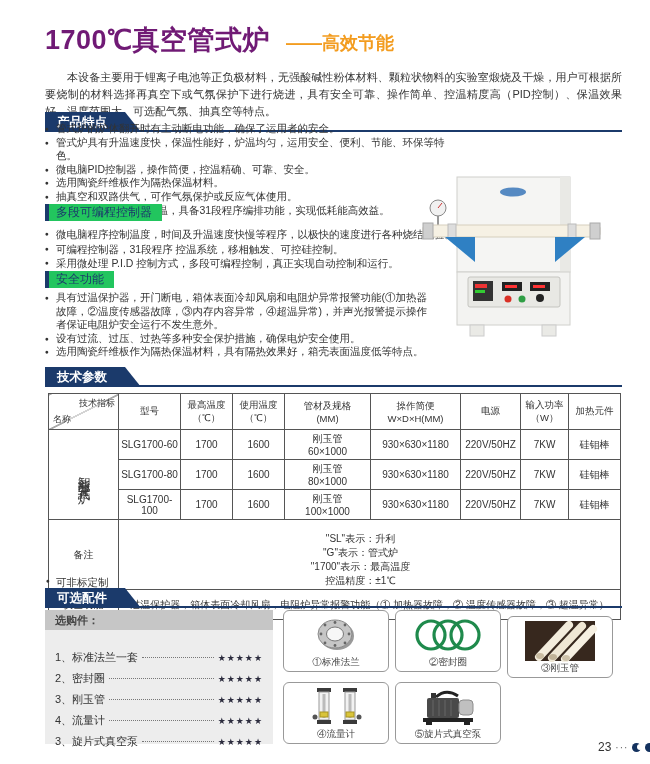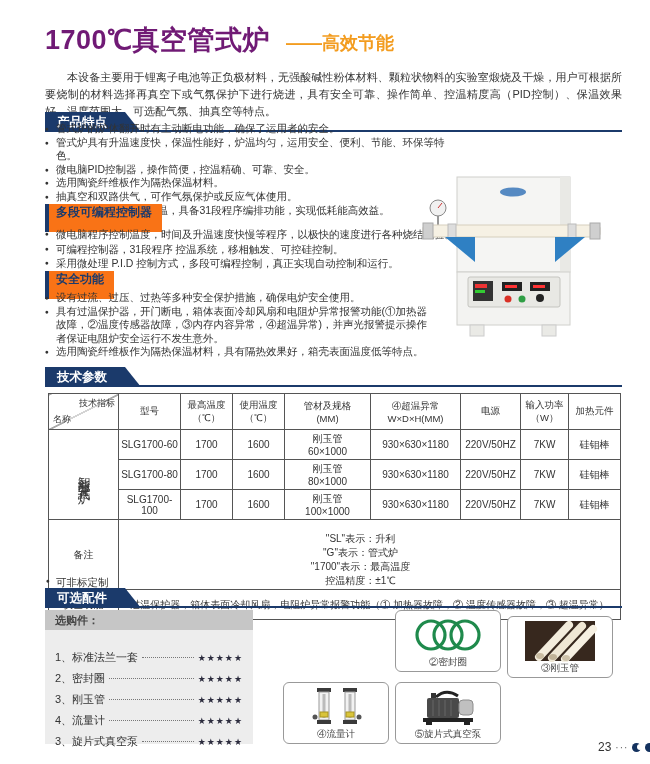--- a/index.html
+++ b/index.html
@@ -33,7 +33,7 @@
   #safety-list{left:45px;top:291px;width:392px;}
   #safety-list li{line-height:13.5px;}
 
-  .subhead{position:absolute;left:45px;height:28px;background:#f97316;color:#1b3a6b;font-weight:bold;
+  .subhead{position:absolute;left:45px;height:17px;background:#22c55e;color:#1b3a6b;font-weight:normal;
            font-size:12px;line-height:17px;padding:0 10px 0 7px;border-left:4px solid #1b3a6b;}
   #subhead-multi{top:204px;} #subhead-safety{top:271px;}
 

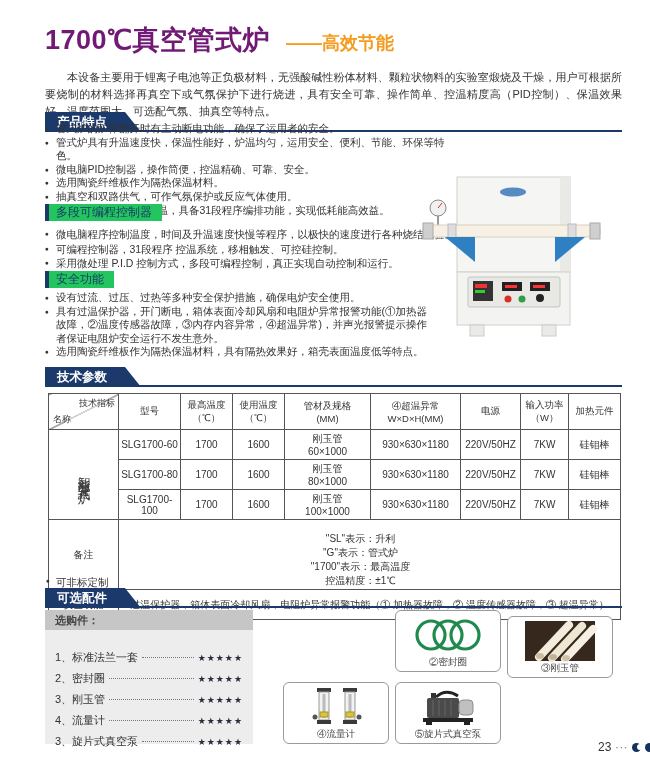--- a/index.html
+++ b/index.html
@@ -117,8 +117,8 @@
 
   <div class="subhead" id="subhead-safety">安全功能</div>
   <ul class="bullets" id="safety-list">
+    <li>具有过温保护器，开门断电，箱体表面冷却风扇和电阻炉异常报警功能(①加热器故障，②温度传感器故障，③内存内容异常，④超温异常)，并声光报警提示操作者保证电阻炉安全运行不发生意外。</li>
     <li>设有过流、过压、过热等多种安全保护措施，确保电炉安全使用。</li>
-    <li>具有过温保护器，开门断电，箱体表面冷却风扇和电阻炉异常报警功能(①加热器故障，②温度传感器故障，③内存内容异常，④超温异常)，并声光报警提示操作者保证电阻炉安全运行不发生意外。</li>
     <li>选用陶瓷纤维板作为隔热保温材料，具有隔热效果好，箱壳表面温度低等特点。</li>
   </ul>
 

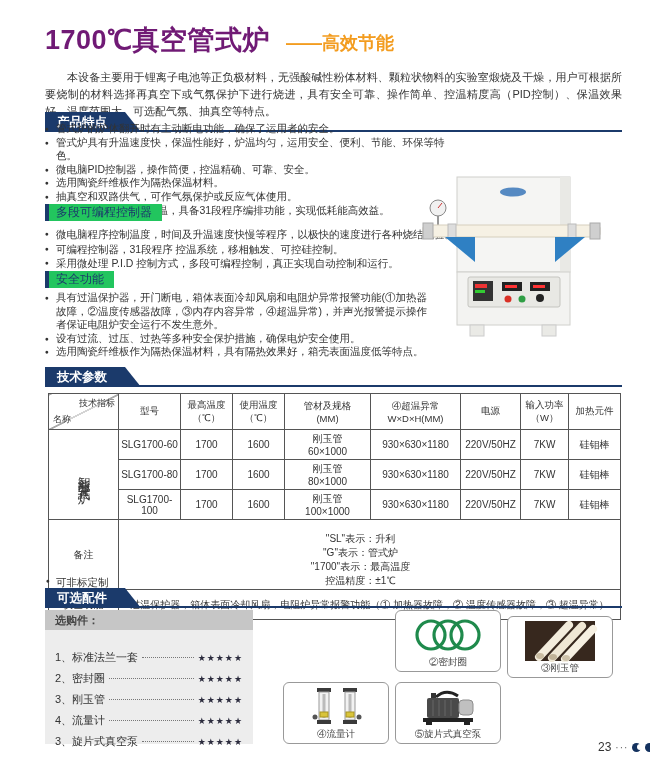--- a/index.html
+++ b/index.html
@@ -191,7 +191,7 @@
 （℃）</td>
       <td>管材及规格
 (MM)</td>
-      <td>④超温异常
+      <td>操作简便
 W×D×H(MM)</td>
       <td>电源</td>
       <td>输入功率

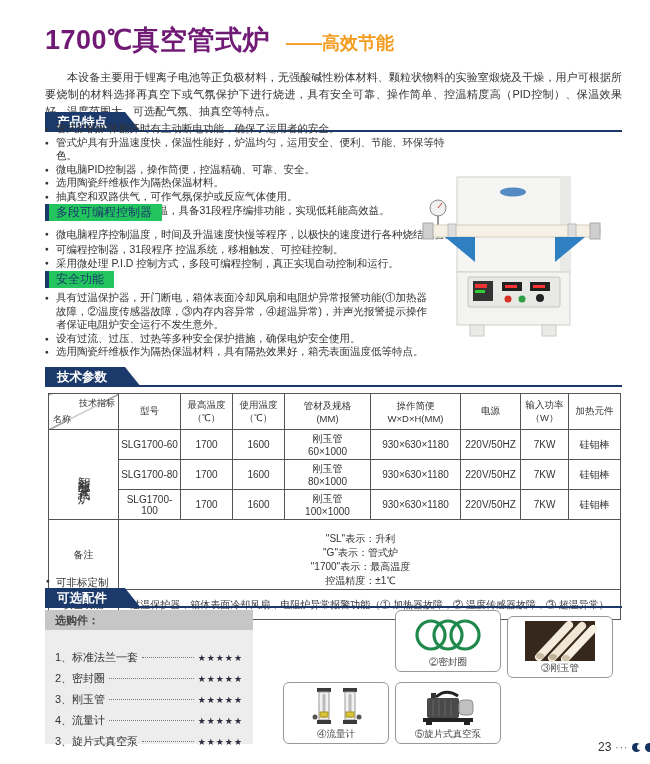--- a/index.html
+++ b/index.html
@@ -59,7 +59,7 @@
   .footnote::before{content:"\25CF";position:absolute;left:0;top:1px;font-size:6.5px;}
 
   
-  .opt-panel{position:absolute;left:45px;top:610px;width:208px;height:134px;background:#ededed;box-sizing:border-box;}
+  .opt-panel{position:absolute;left:45px;top:610px;width:228px;height:134px;background:#ededed;box-sizing:border-box;}
   .opt-header{height:20px;background:#c6c6c6;color:#444;font-size:11px;font-weight:bold;
               line-height:20px;padding-left:10px;}
   .opt-list{padding:7px 10px 0 10px;margin-top:13px;}

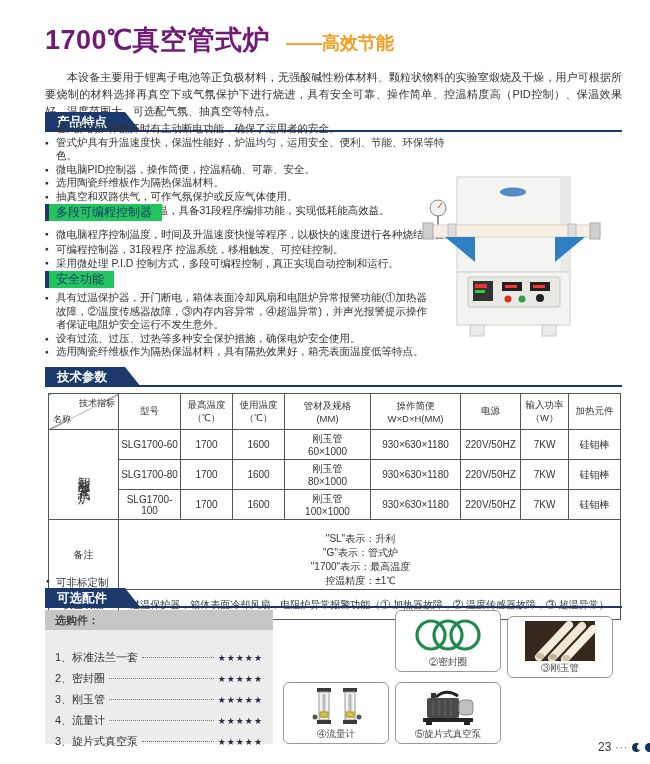--- a/index.html
+++ b/index.html
@@ -286,6 +286,24 @@
     </div>
   </div>
 
+  <div class="card" id="card-1">
+    <div class="img">
+      <svg width="90" height="40" viewBox="0 0 90 40">
+        <ellipse cx="46" cy="21" rx="17" ry="14" fill="#9a9a9a"></ellipse>
+        <ellipse cx="44" cy="19" rx="17" ry="14" fill="#c6c6c6" stroke="#8a8a8a"></ellipse>
+        <ellipse cx="44" cy="19" rx="8.5" ry="7" fill="#f7f7f7" stroke="#777"></ellipse>
+        <circle cx="44" cy="7.5" r="1.4" fill="#666"></circle>
+          <circle cx="44" cy="30.5" r="1.4" fill="#666"></circle>
+        <circle cx="30" cy="19" r="1.4" fill="#666"></circle>
+          <circle cx="58" cy="19" r="1.4" fill="#666"></circle>
+        <circle cx="34" cy="10" r="1.4" fill="#666"></circle>
+          <circle cx="54" cy="10" r="1.4" fill="#666"></circle>
+        <circle cx="34" cy="28" r="1.4" fill="#666"></circle>
+          <circle cx="54" cy="28" r="1.4" fill="#666"></circle>
+      </svg>
+    </div>
+    <div class="caption">①标准法兰</div>
+  </div>
 
   <div class="card" id="card-2">
     <div class="img">

